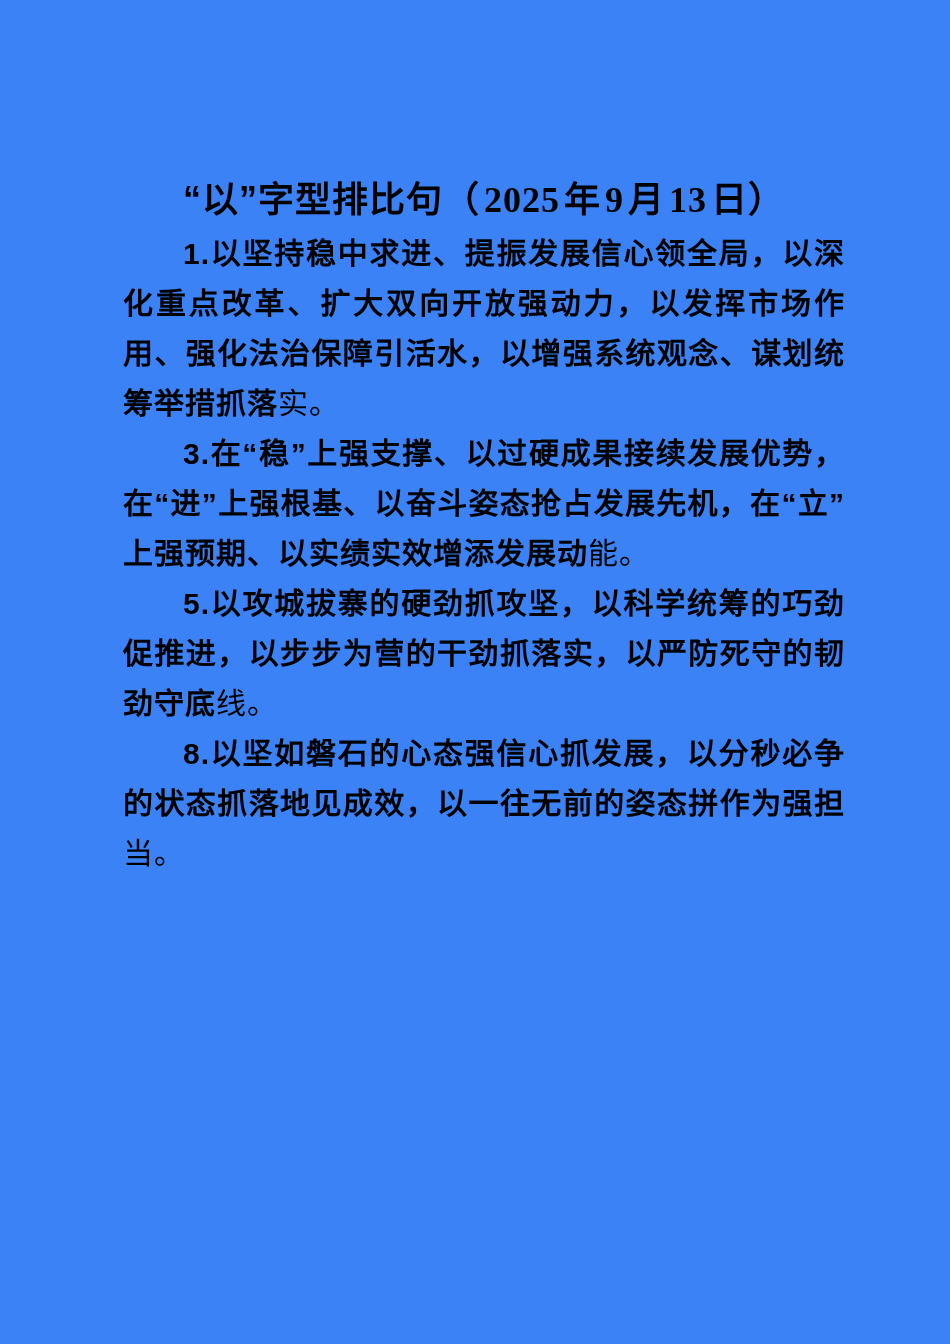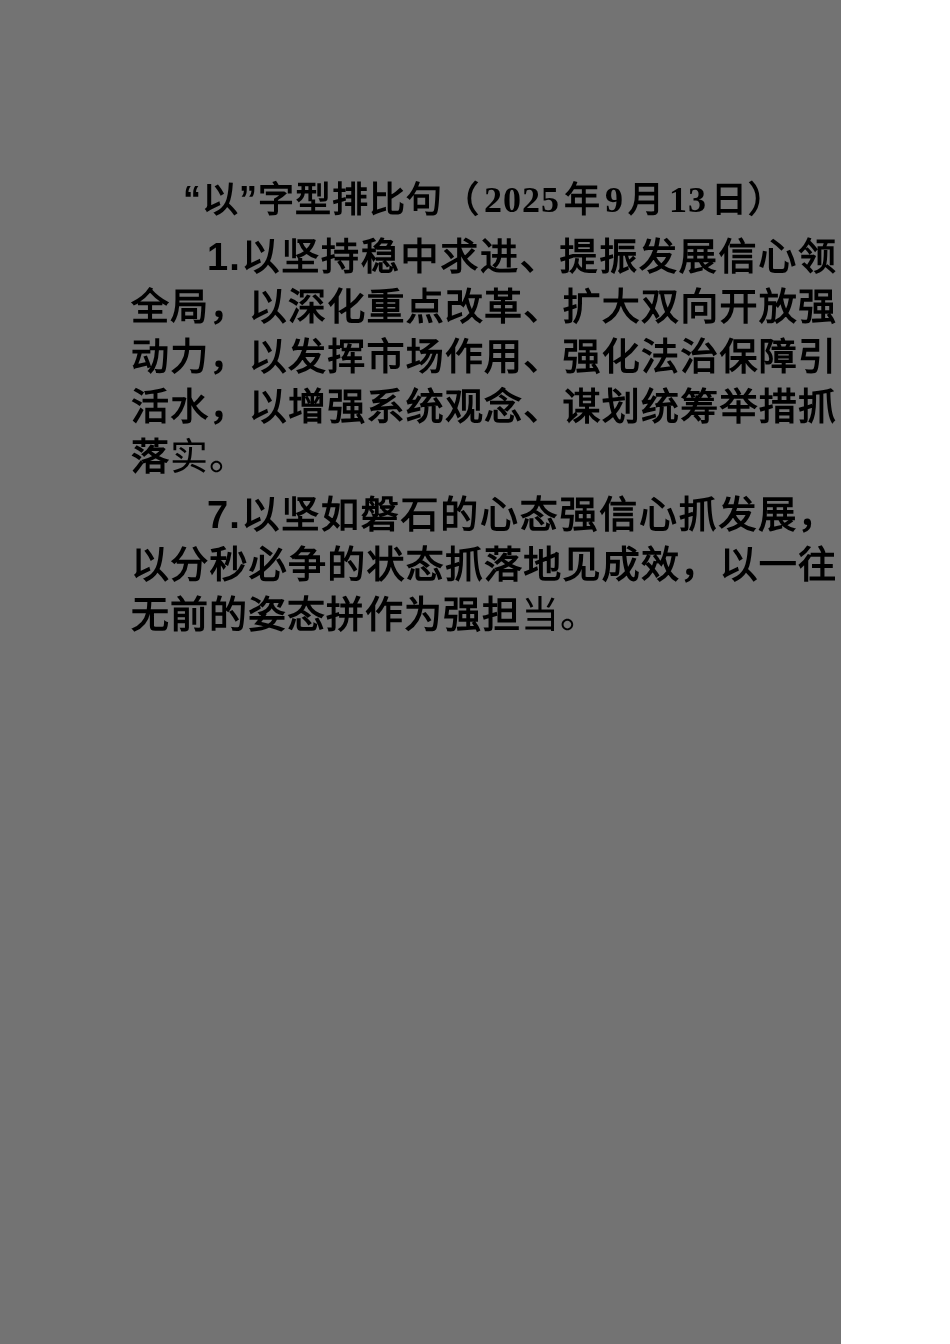--- a/index.html
+++ b/index.html
@@ -5,9 +5,9 @@
   html, body { margin: 0; padding: 0; background: #ffffff; }
   .page {
     position: relative;
-    width: 841px;
+    width: 950px;
     height: 1344px;
-    background: #737373;
+    background: #3b82f6;
     overflow: hidden;
     color: #000000;
     font-family: "Liberation Sans", sans-serif;

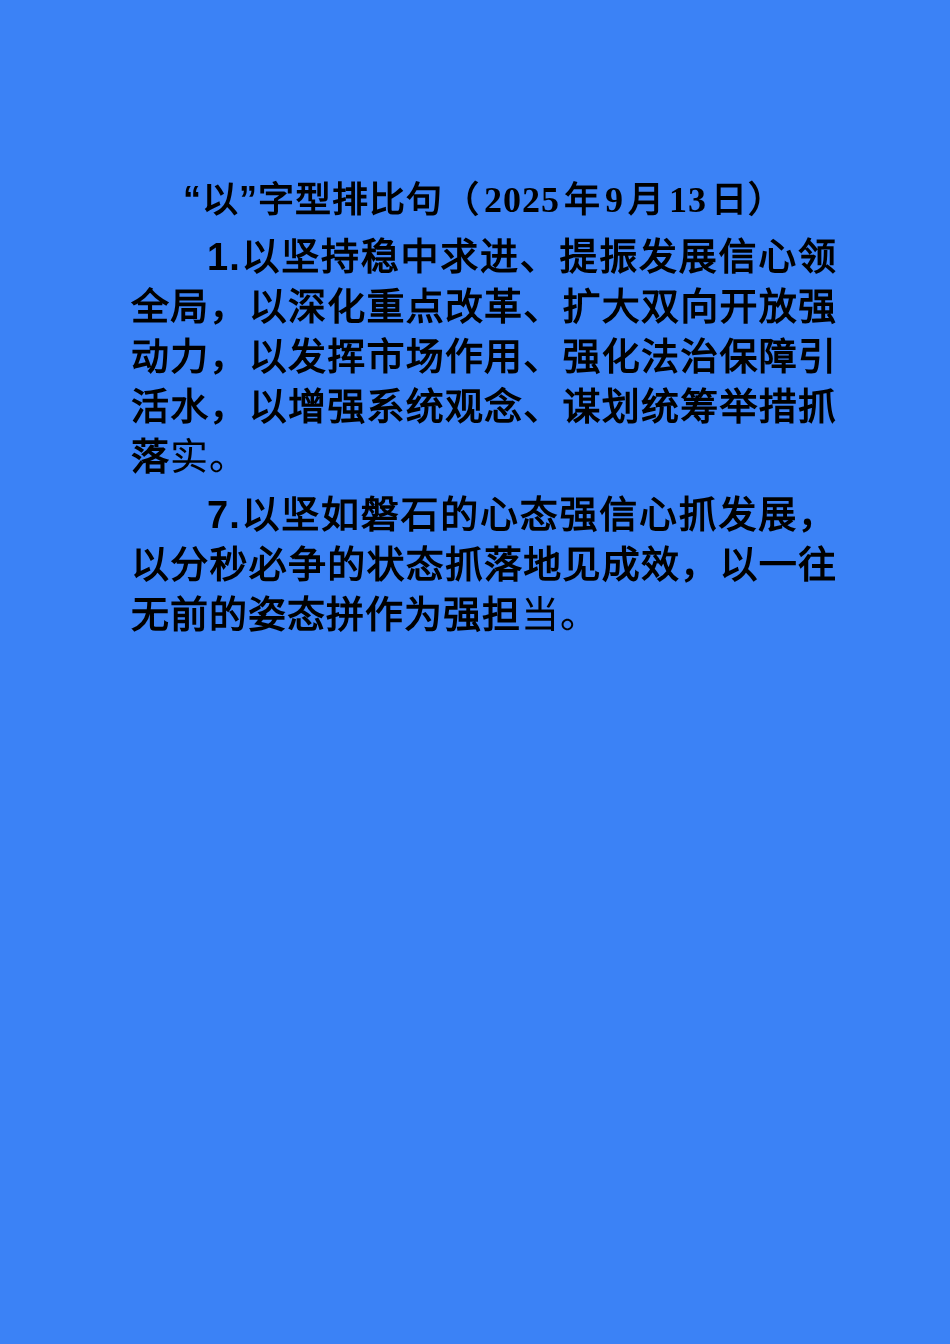--- a/index.html
+++ b/index.html
@@ -33,8 +33,8 @@
     padding: 0 4px;
   }
   .para {
-    margin: 8px;
-    font-size: 38px;
+    margin: 0;
+    font-size: 30px;
     line-height: 50px;
     font-weight: 700;
     text-indent: 2em;

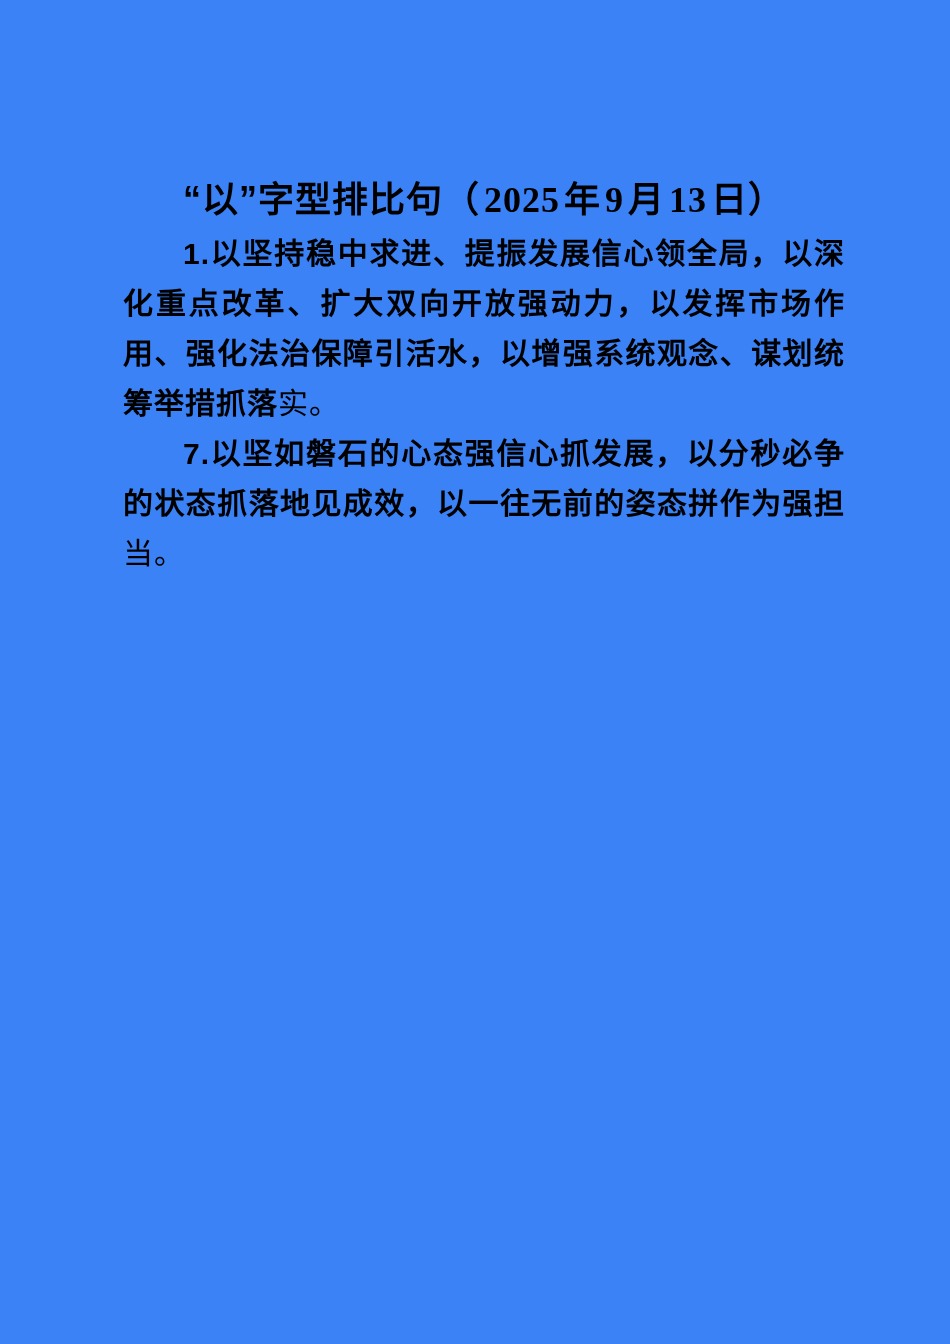--- a/index.html
+++ b/index.html
@@ -56,6 +56,7 @@
     <p class="para"><span>1.以坚持稳中求进、提振发展信心领全局，以深化重点改革、扩大双向开放强动力，以发挥市场作用、强化法治保障引活水，以增强系统观念、谋划统筹举措抓落</span><span class="tail">实。</span></p>
 
 
+    <p class="para"><span>3.在“稳”上强支撑、以过硬成果接续发展优势，在“进”上强根基、以奋斗姿态抢占发展先机，在“立”上强预期、以实绩实效增添发展动</span><span class="tail">能。</span></p>
 
 
 

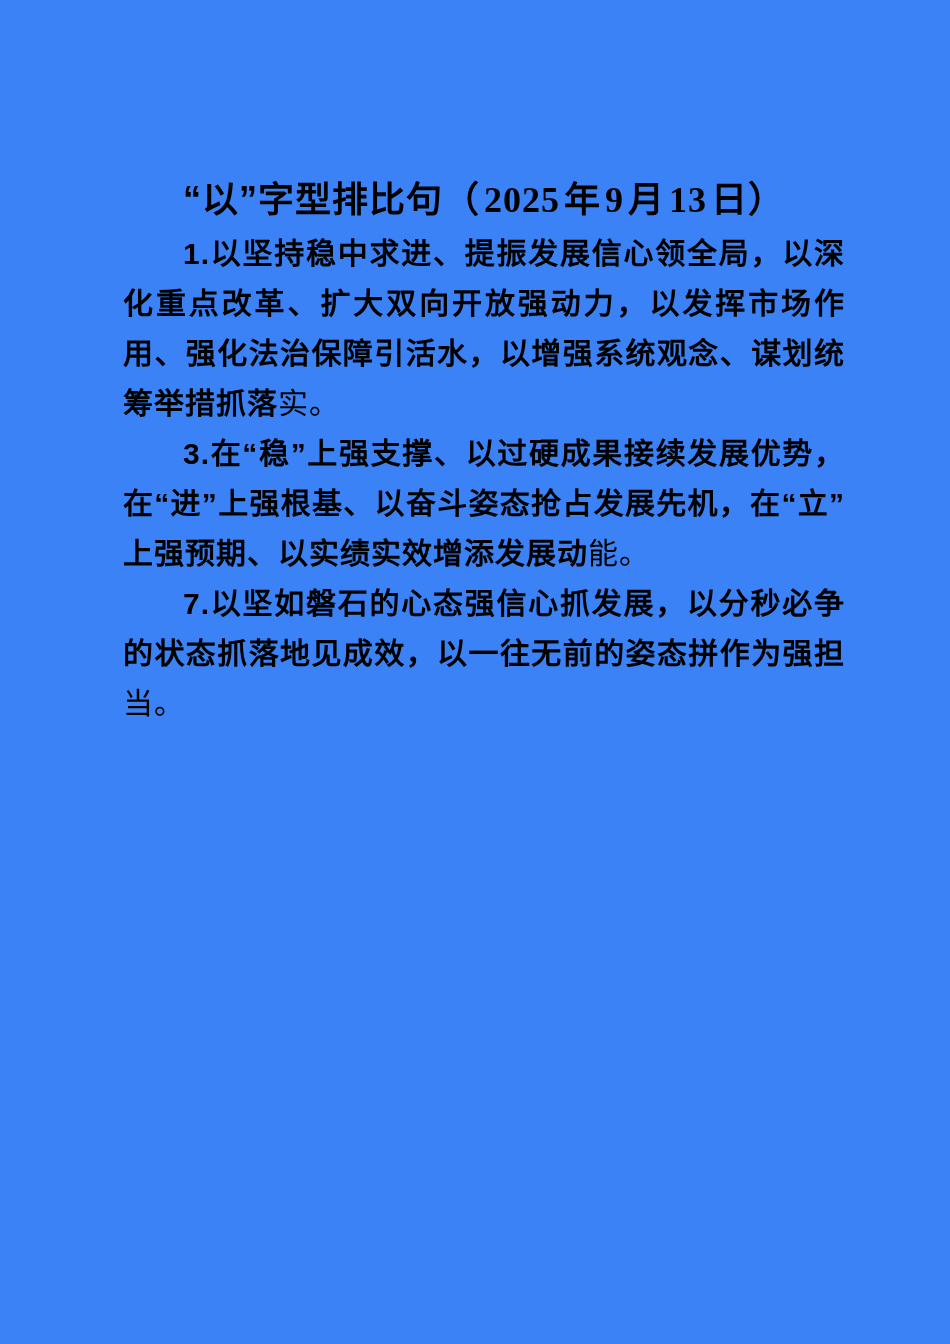--- a/index.html
+++ b/index.html
@@ -59,6 +59,7 @@
     <p class="para"><span>3.在“稳”上强支撑、以过硬成果接续发展优势，在“进”上强根基、以奋斗姿态抢占发展先机，在“立”上强预期、以实绩实效增添发展动</span><span class="tail">能。</span></p>
 
 
+    <p class="para"><span>5.以攻城拔寨的硬劲抓攻坚，以科学统筹的巧劲促推进，以步步为营的干劲抓落实，以严防死守的韧劲守底</span><span class="tail">线。</span></p>
 
 
     <p class="para"><span>7.以坚如磐石的心态强信心抓发展，以分秒必争的状态抓落地见成效，以一往无前的姿态拼作为强担</span><span class="tail">当。</span></p>

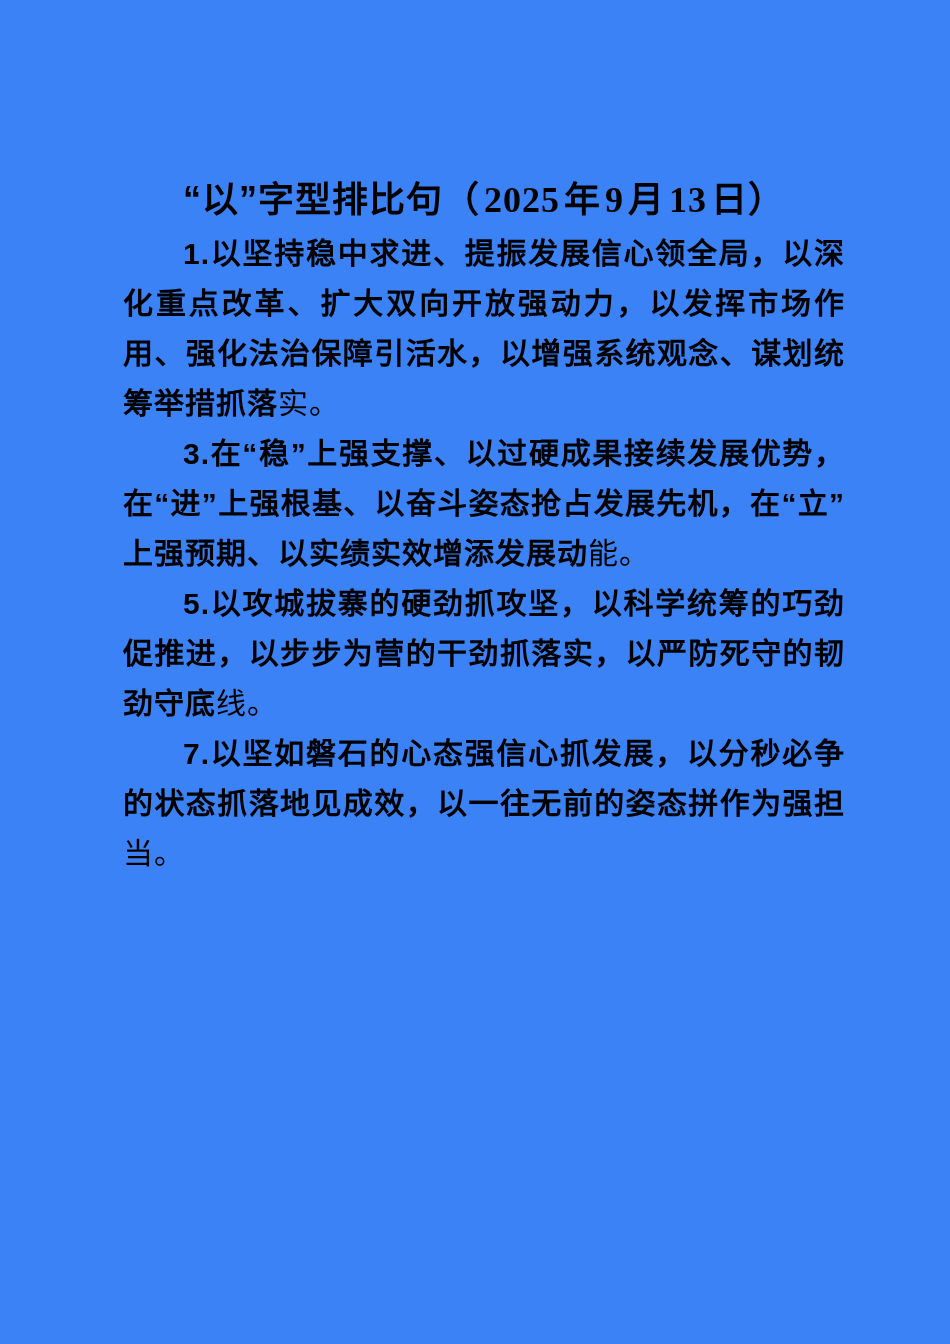--- a/index.html
+++ b/index.html
@@ -62,7 +62,7 @@
     <p class="para"><span>5.以攻城拔寨的硬劲抓攻坚，以科学统筹的巧劲促推进，以步步为营的干劲抓落实，以严防死守的韧劲守底</span><span class="tail">线。</span></p>
 
 
-    <p class="para"><span>7.以坚如磐石的心态强信心抓发展，以分秒必争的状态抓落地见成效，以一往无前的姿态拼作为强担</span><span class="tail">当。</span></p>
+    <p class="para"><span>8.以坚如磐石的心态强信心抓发展，以分秒必争的状态抓落地见成效，以一往无前的姿态拼作为强担</span><span class="tail">当。</span></p>
 
   </div>
 </div>

